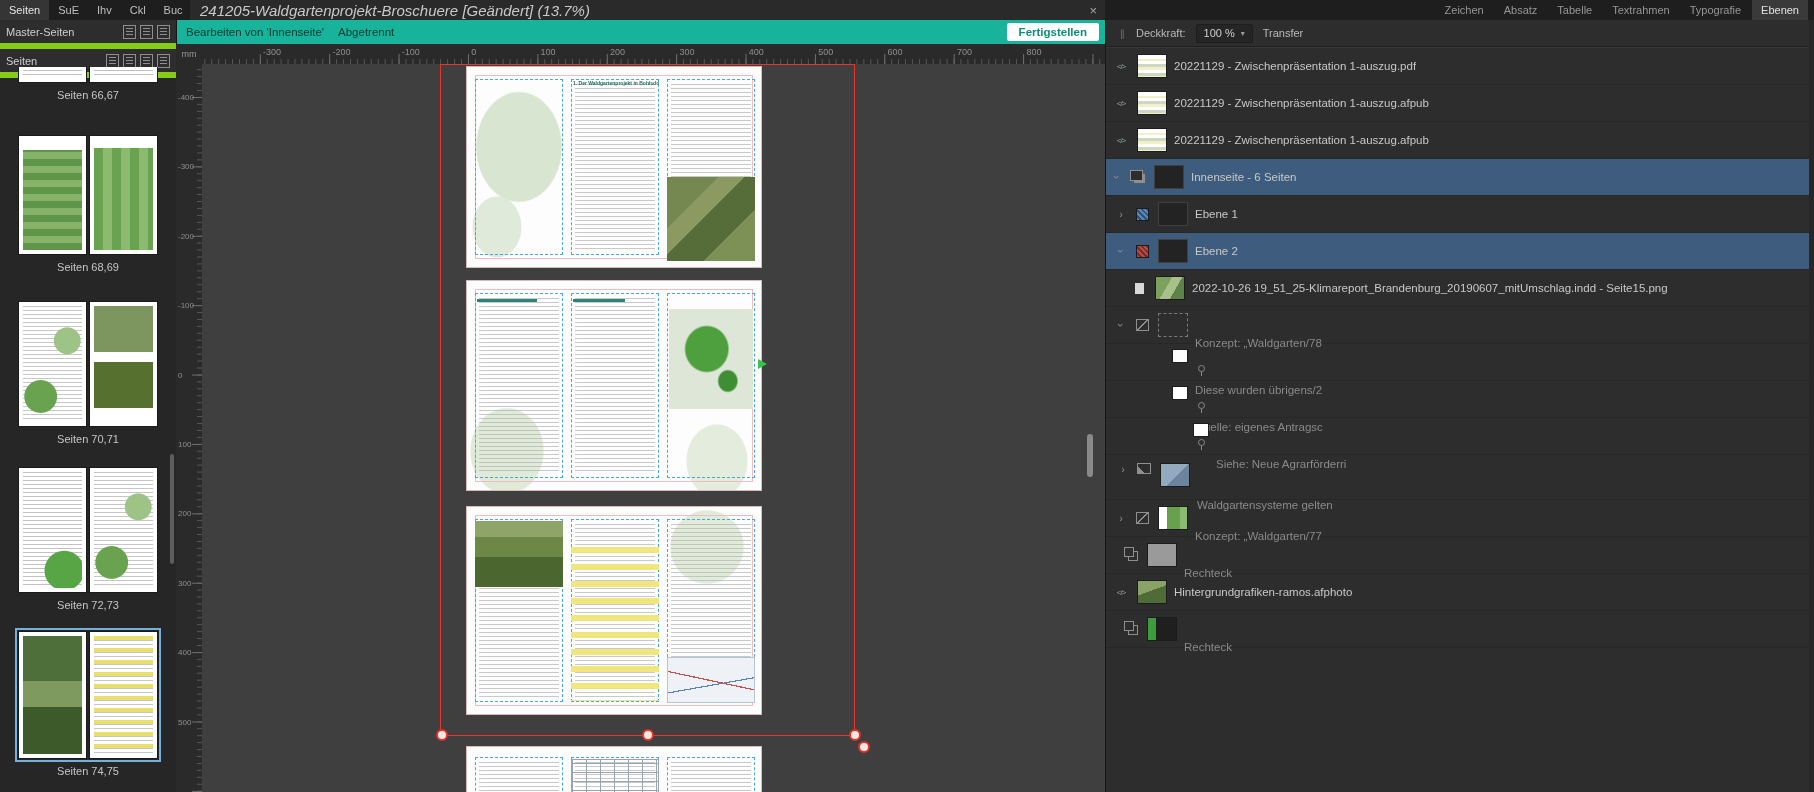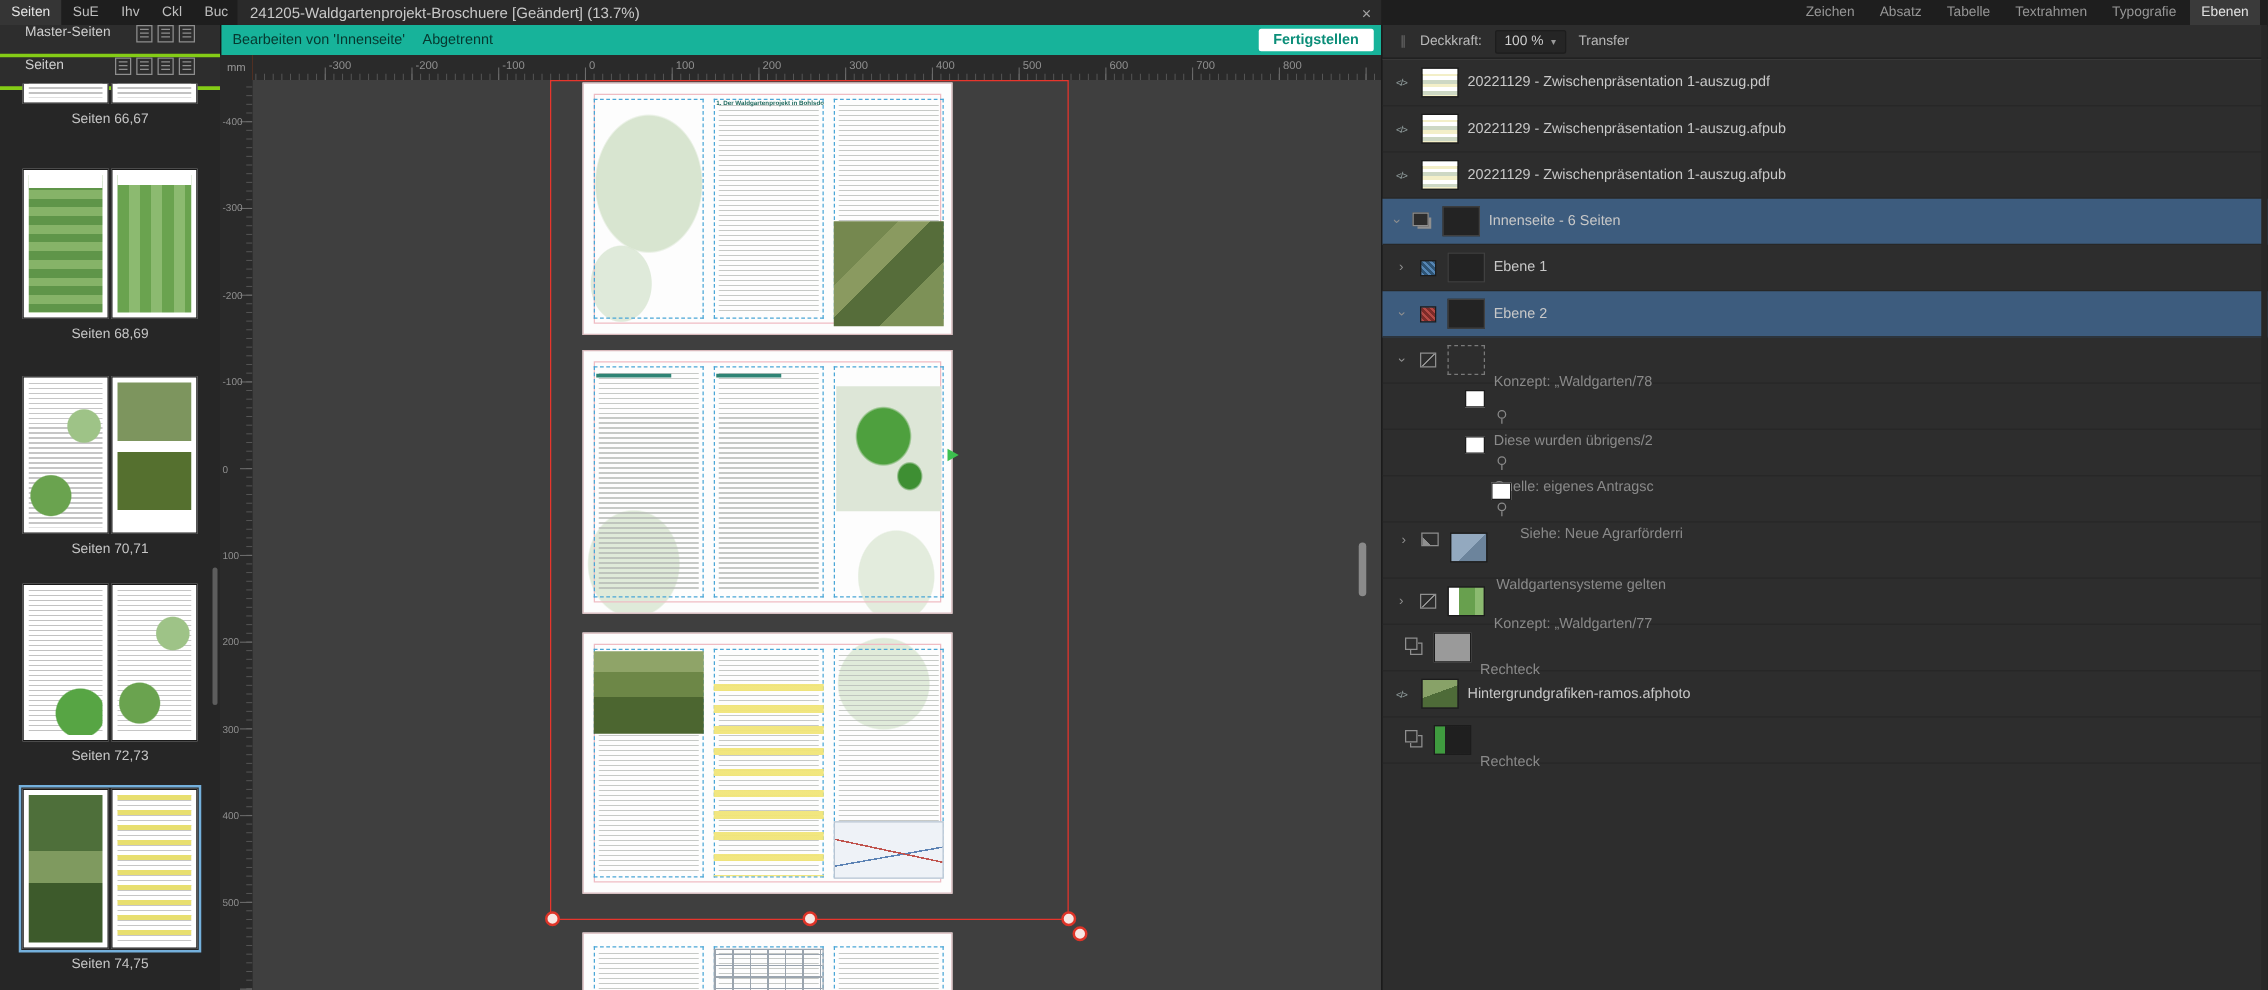--- a/index.html
+++ b/index.html
@@ -15,7 +15,7 @@
   .mi.hamburger{font-size:13px;color:#9d9d9d;}
   .doc-tab{position:absolute;left:190px;top:0;width:915px;height:20px;background:#2a2a2a;
            display:flex;align-items:center;}
-  .doc-title{padding-left:10px;color:#c9c9c9;font-size:12px;white-space:nowrap;overflow:hidden;}
+  .doc-title{padding-left:10px;color:#c9c9c9;font-size:15px;white-space:nowrap;overflow:hidden;font-style:italic;}
   .doc-close{position:absolute;right:8px;top:0;height:20px;display:flex;align-items:center;
              color:#a5a5a5;font-size:13px;cursor:default;}
   .panel-tabs{position:absolute;right:6px;top:0;height:20px;display:flex;align-items:center;gap:2px;}

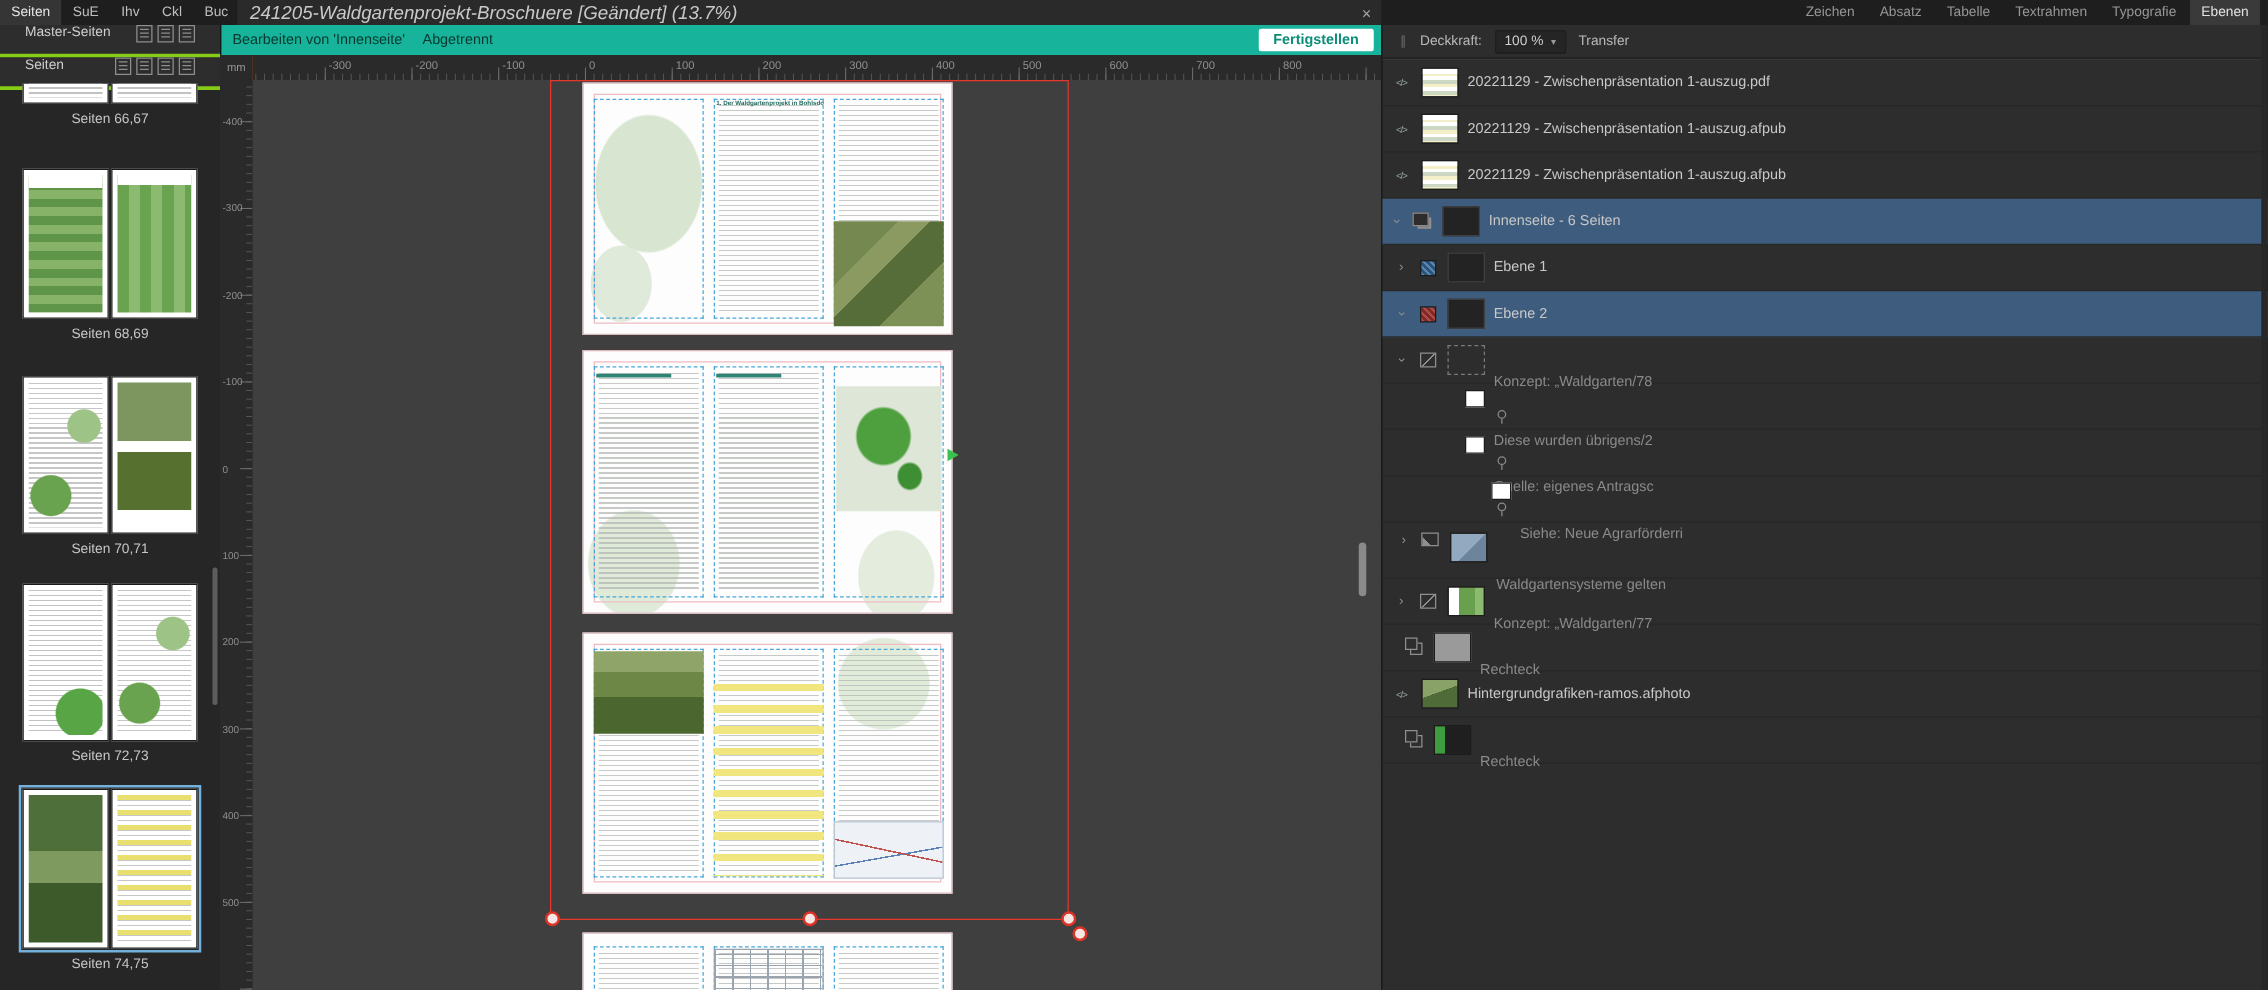--- a/index.html
+++ b/index.html
@@ -31,8 +31,8 @@
   
   .leftpanel{position:absolute;left:0;top:20px;width:176px;height:772px;background:#262626;
              border-right:1px solid #161616;}
-  .lp-row{height:23px;background:#2d2d2d;border-bottom:3px solid #84cc16;display:flex;
-          align-items:flex-start;padding:0 20px;}
+  .lp-row{height:23px;background:#2d2d2d;border-bottom:6px solid #84cc16;display:flex;
+          align-items:center;padding:0 6px;}
   .lp-row .sect{color:#cfcfcf;font-size:11px;flex:1;}
   .pp-ic{width:11px;height:12px;border:1px solid #8e8e8e;margin-left:4px;position:relative;background:#2d2d2d;}
   .pp-ic::after{content:"";position:absolute;left:2px;top:2px;right:2px;height:1px;background:#8e8e8e;

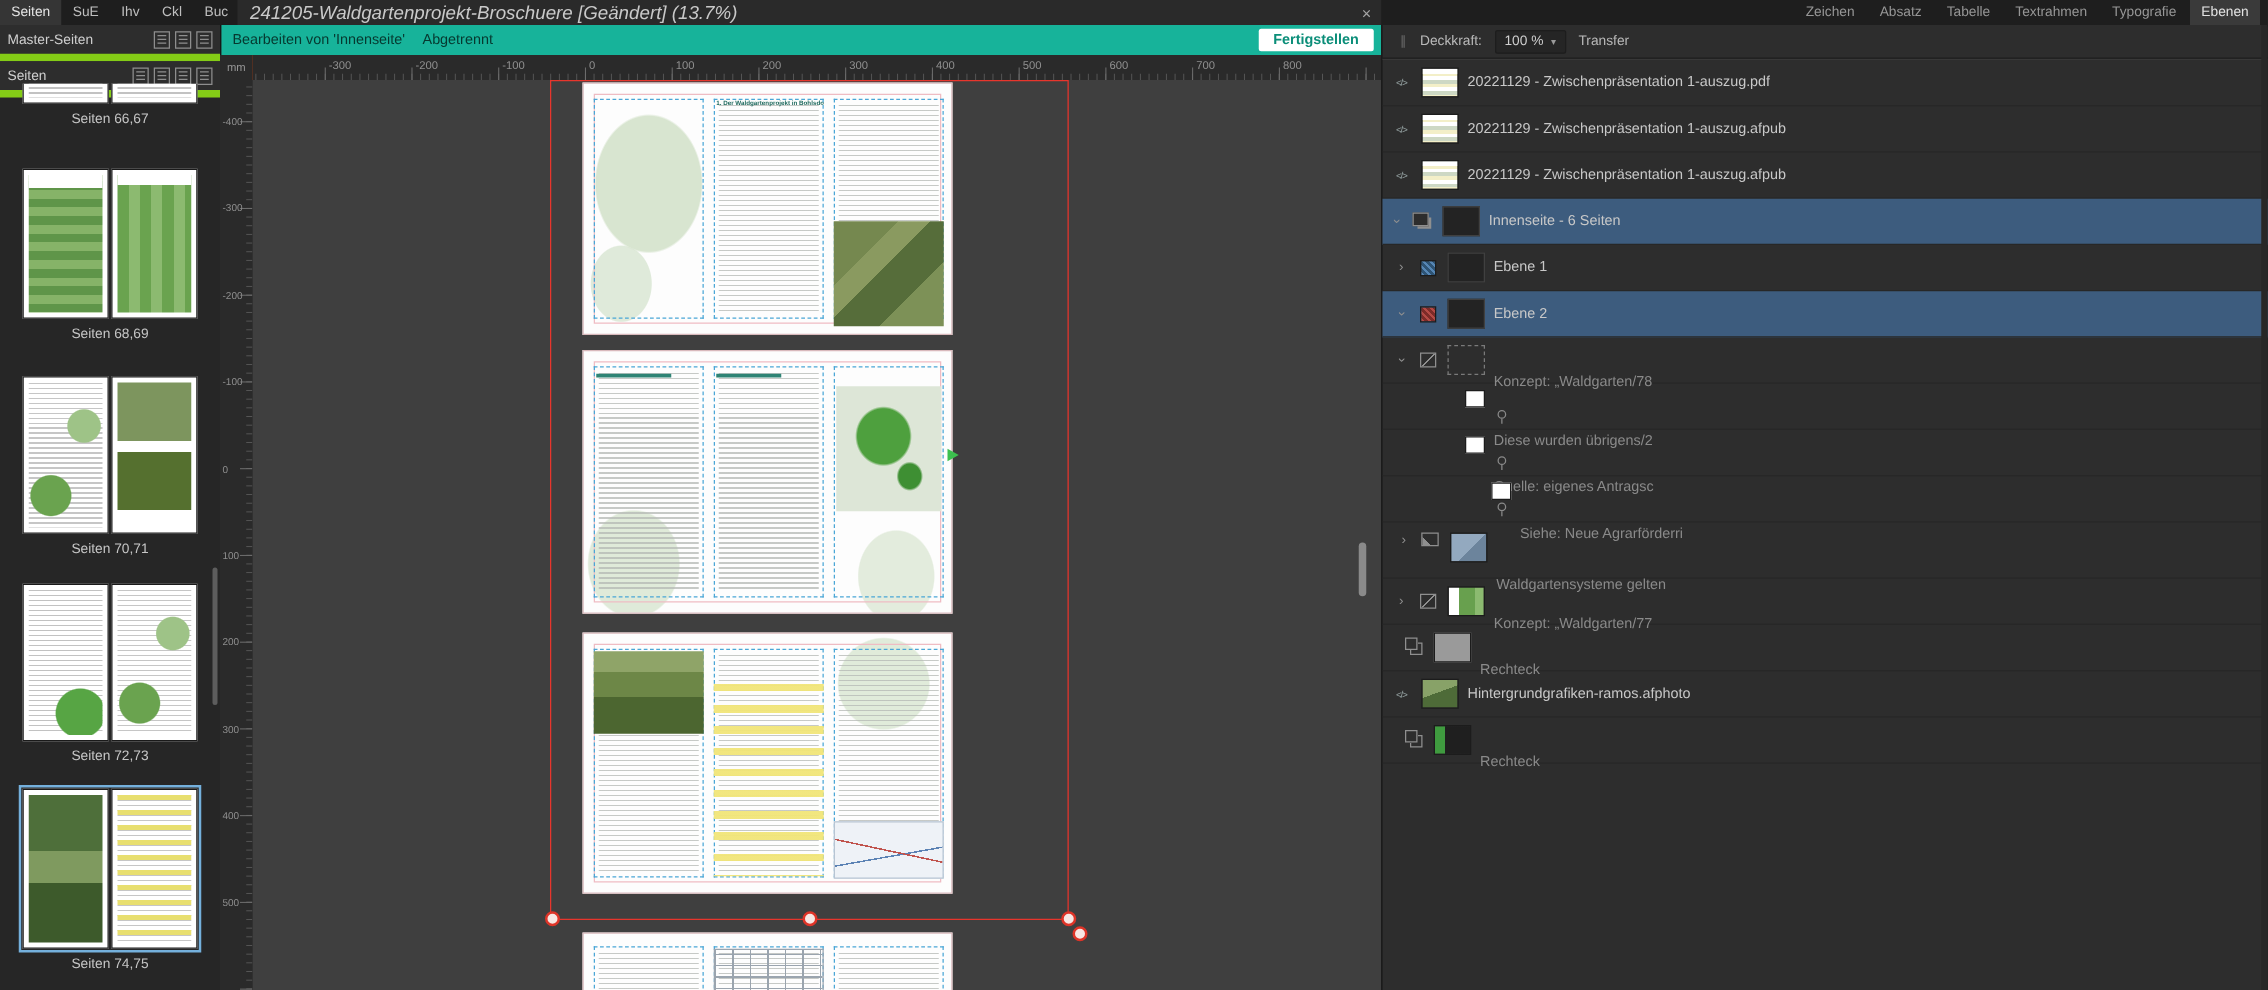--- a/index.html
+++ b/index.html
@@ -416,6 +416,13 @@
         <span class="llabel">Ebene 2</span>
       </div>
 
+      <div class="lrow" style="padding-left:24px;">
+        <span class="gicon">
+            <span class="ic-page"></span>
+          </span>
+        <span class="lthumb th-img1"></span>
+        <span class="llabel">2022-10-26 19_51_25-Klimareport_Brandenburg_20190607_mitUmschlag.indd - Seite15.png</span>
+      </div>
 
       <div class="lrow gray" style="padding-left:10px;">
         <span class="exp down">›</span>

